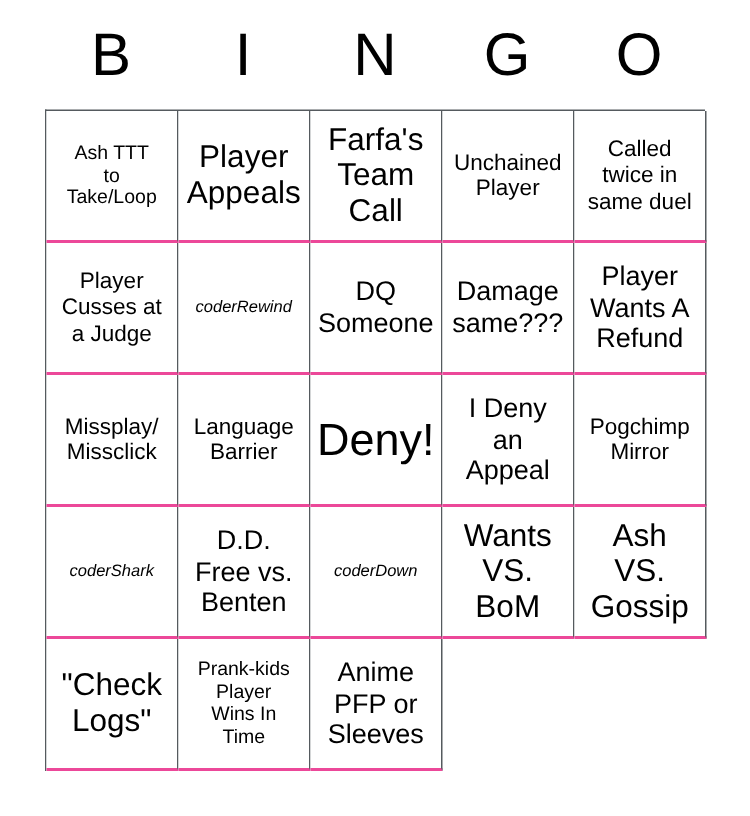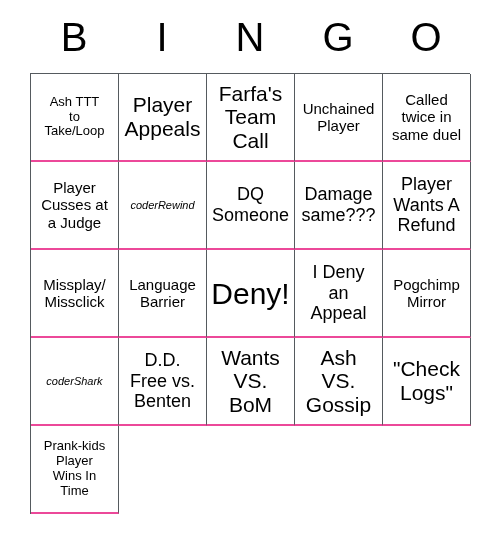--- a/index.html
+++ b/index.html
@@ -165,6 +165,9 @@
 Benten</div>
       </div>
       <div class="cell">
+        <div class="cell-text fs-xs">coderDown</div>
+      </div>
+      <div class="cell">
         <div class="cell-text fs-xl">Wants
 VS.
 BoM</div>

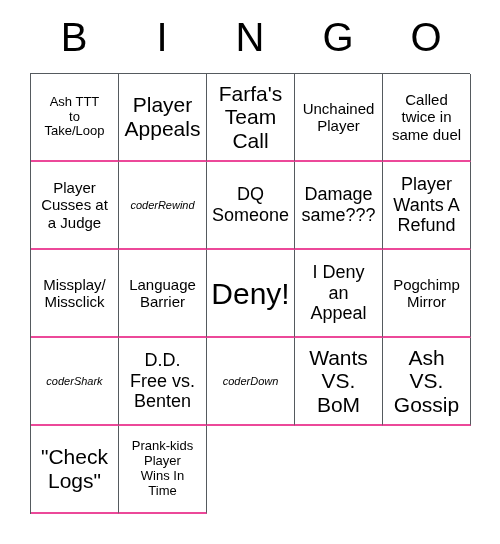--- a/index.html
+++ b/index.html
@@ -187,6 +187,11 @@
 Wins In
 Time</div>
       </div>
+      <div class="cell">
+        <div class="cell-text fs-lg">Anime
+PFP or
+Sleeves</div>
+      </div>
     </div>
 
 </div>

